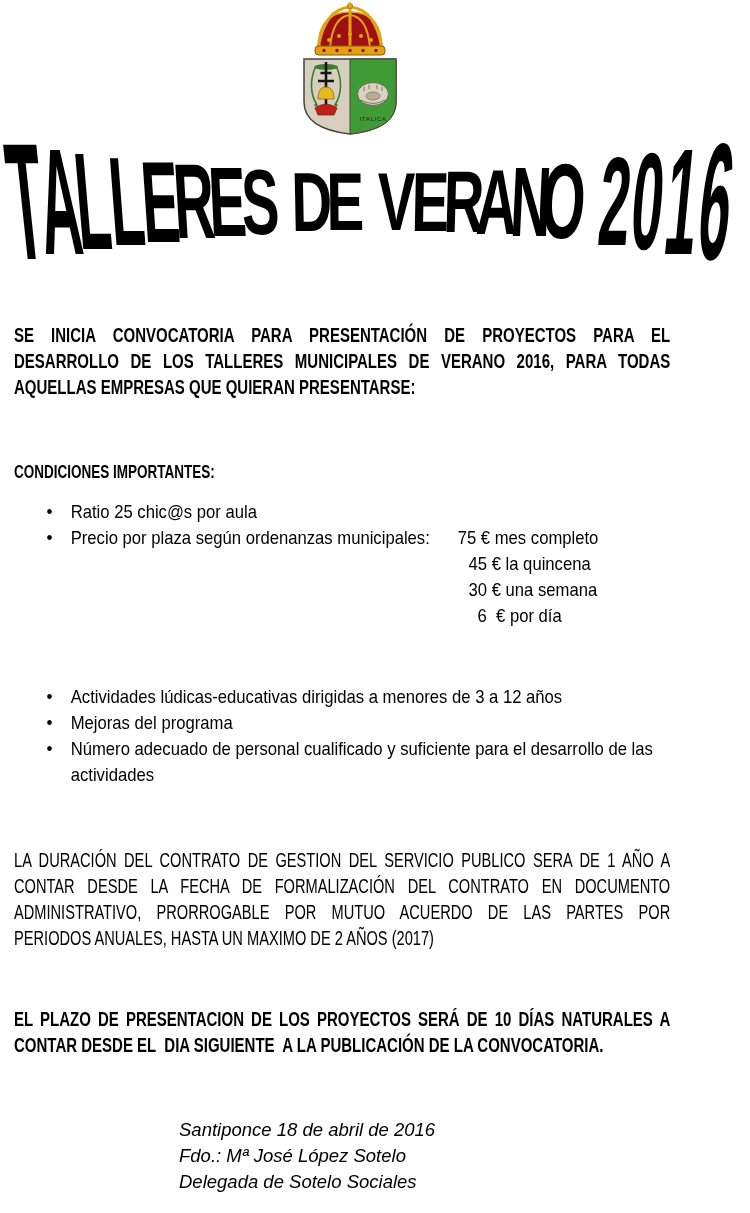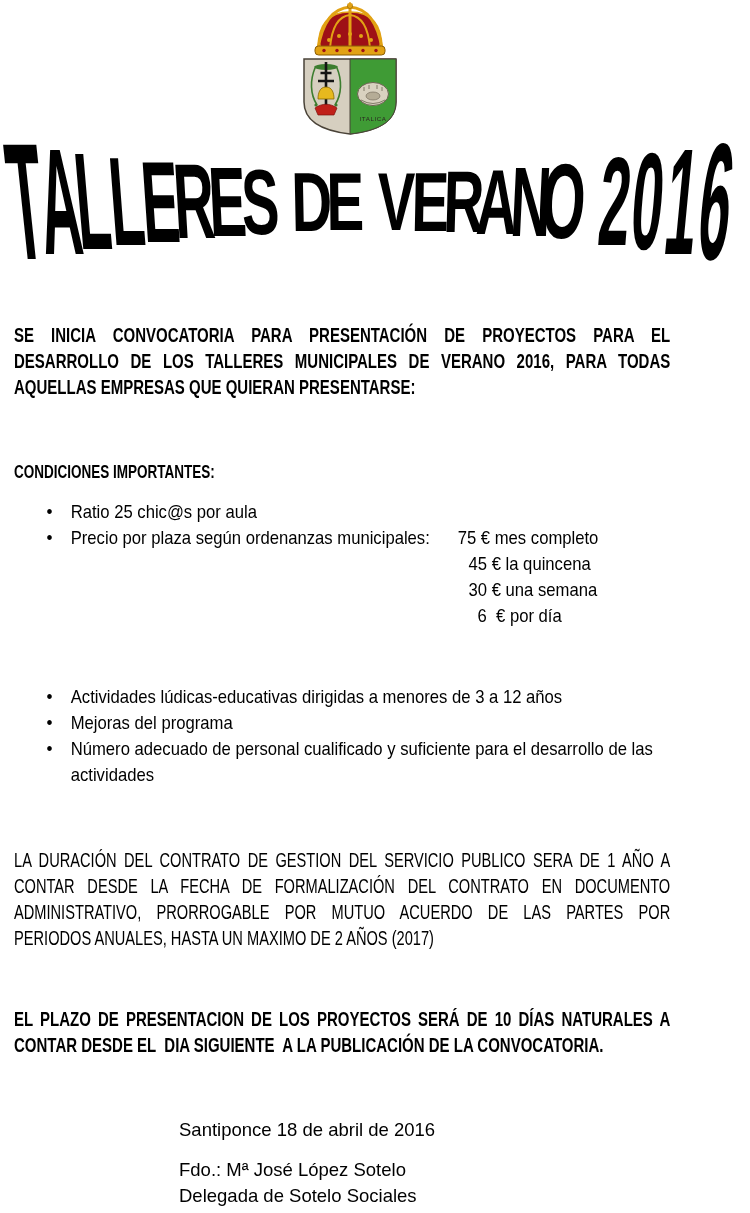--- a/index.html
+++ b/index.html
@@ -42,7 +42,7 @@
   .price-line:nth-child(2), .price-line:nth-child(3) { margin-left:12px; }
   .price-line:nth-child(4) { margin-left:22px; }
 
-  .footer-blk { position:absolute; left:179px; top:1117px; font-size:18.5px; line-height:26px; }
+  .footer-blk { position:absolute; left:179px; top:1117px; font-size:18.5px; line-height:26px;font-style:italic; }
   .footer-line.gap { margin-top:14px; }
 </style>
 </head>

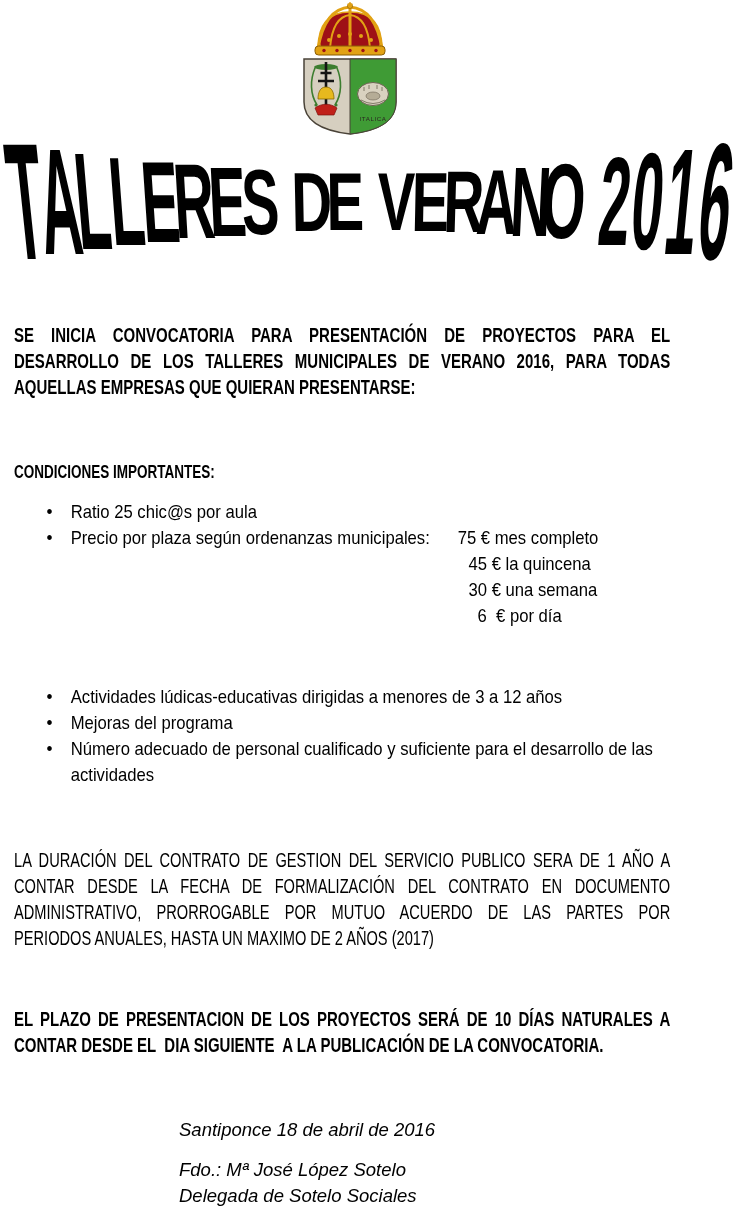--- a/index.html
+++ b/index.html
@@ -43,7 +43,7 @@
   .price-line:nth-child(4) { margin-left:22px; }
 
   .footer-blk { position:absolute; left:179px; top:1117px; font-size:18.5px; line-height:26px;font-style:italic; }
-  .footer-line.gap { margin-top:14px; }
+  .footer-line.gap { }
 </style>
 </head>
 <body>

